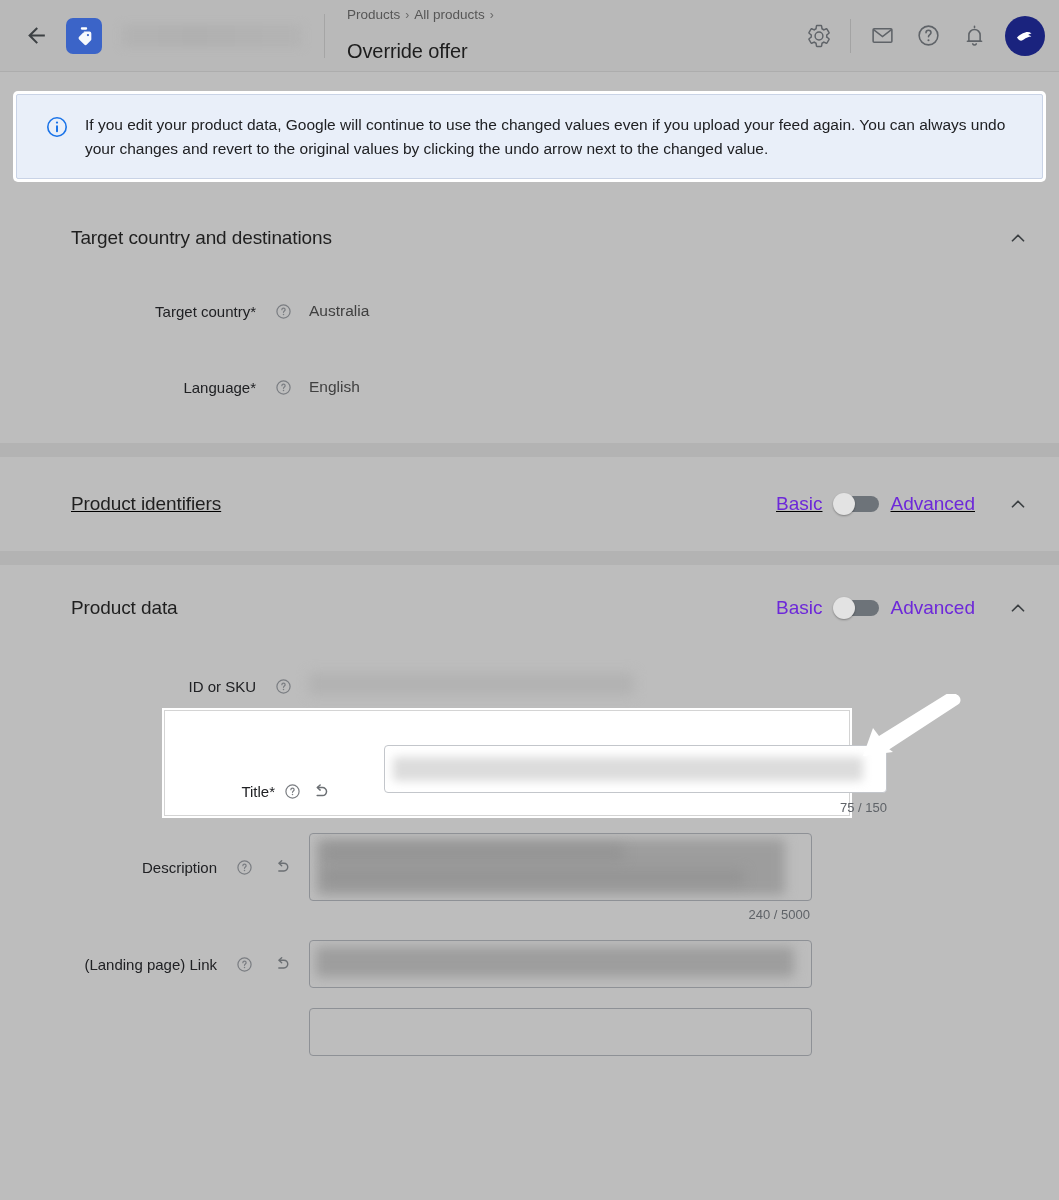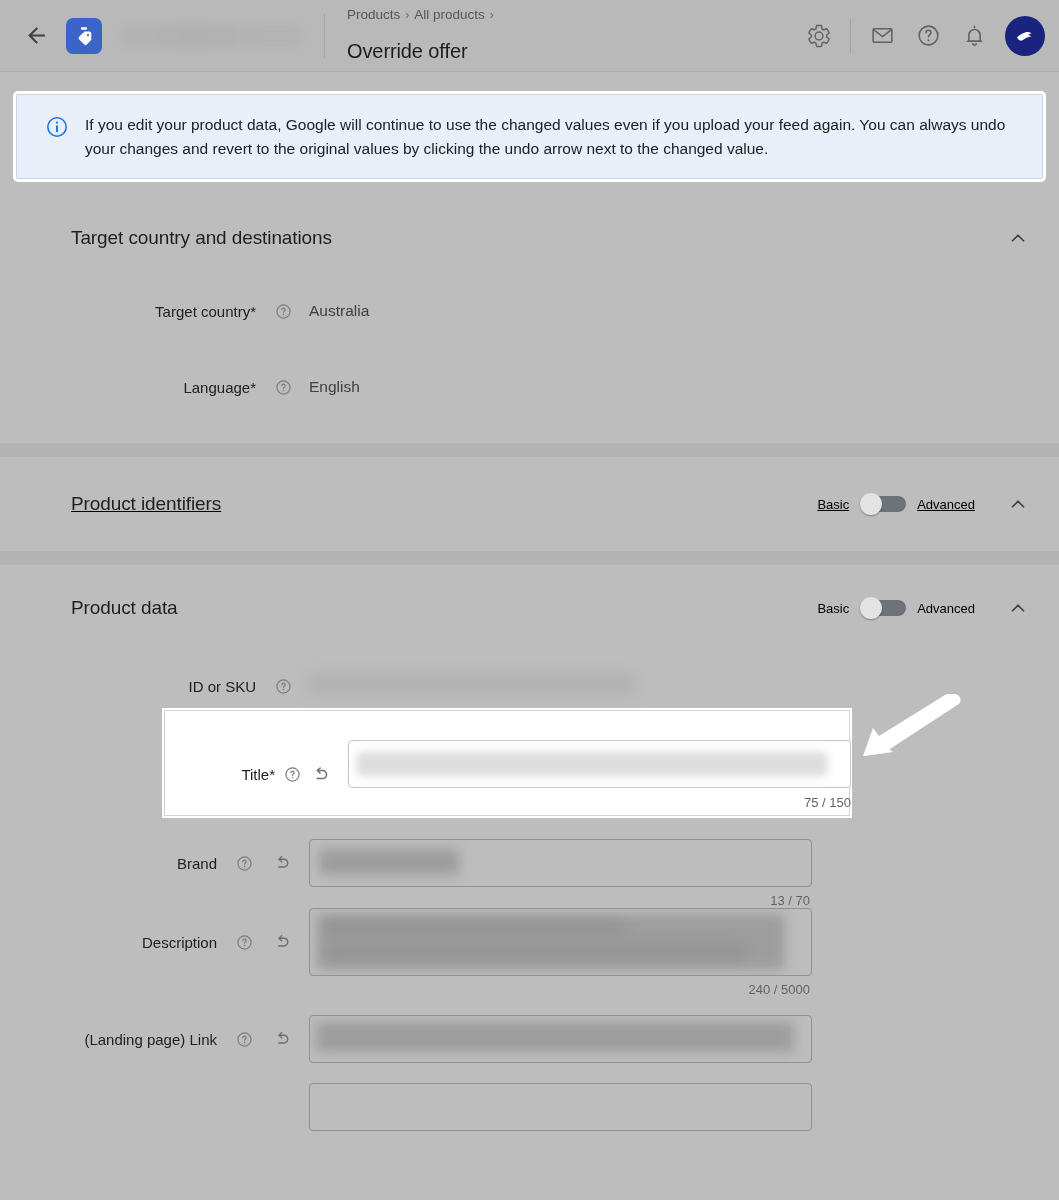--- a/index.html
+++ b/index.html
@@ -158,8 +158,8 @@
     margin-right: 26px;
   }
   .toggle-label {
-    font-size: 13px;
-    color: #000000;
+    font-size: 19px;
+    color: #6d28d9;
   }
   .switch {
     position: relative;

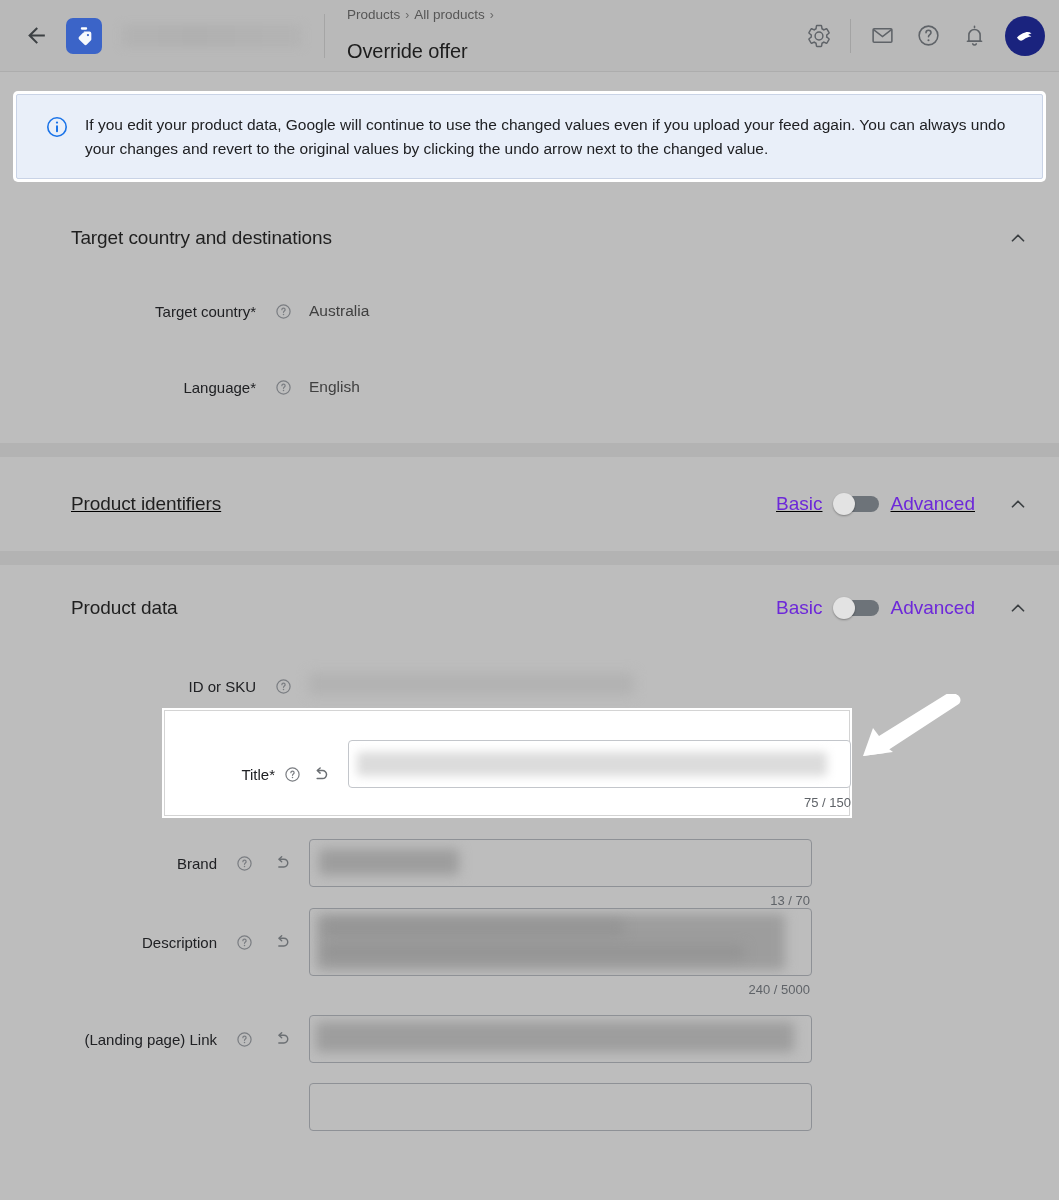--- a/index.html
+++ b/index.html
@@ -280,8 +280,9 @@
     left: 0; top: 0;
     width: 100%; height: 100%;
     display: flex;
-    align-items: center;
+    align-items: flex-end;
     padding: 23px 0 0 0;
+    gap: 36px;
   }
   .spot-label-col {
     width: 166px;

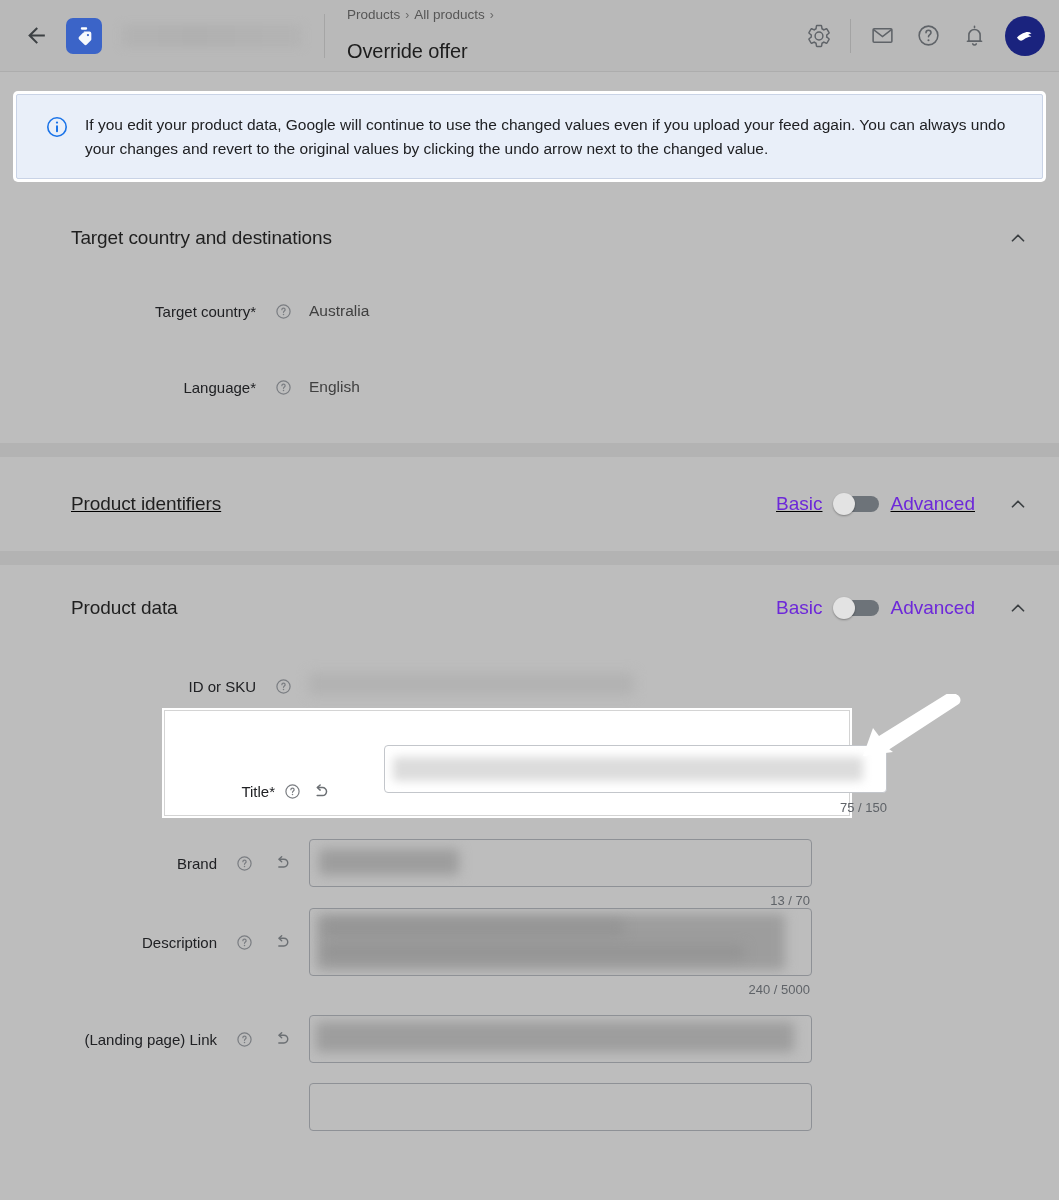--- a/index.html
+++ b/index.html
@@ -522,30 +522,6 @@
 
       <div style="height:118px"></div>
 
-      <div class="frow" style="margin-top:6px">
-        <div class="flabel-col" style="height:48px">
-          <span class="flabel">Brand</span>
-          <span class="help-icon">
-            <svg width="17" height="17" viewBox="0 0 24 24" aria-hidden="true">
-              <circle cx="12" cy="12" r="9.3" fill="none" stroke="#7a7d82" stroke-width="1.7"></circle>
-              <path d="M9.7 9.4c0-1.25 1.05-2.2 2.3-2.2s2.3.95 2.3 2.2c0 1.8-2.3 1.75-2.3 3.7" fill="none" stroke="#7a7d82" stroke-width="1.7" stroke-linecap="round"></path>
-              <circle cx="12" cy="16.4" r="1.05" fill="#7a7d82"></circle>
-            </svg>
-          </span>
-          <span class="undo-icon">
-            <svg width="20" height="20" viewBox="0 0 24 24" aria-hidden="true">
-              <path d="M9 7.5H14.3a4.6 4.6 0 1 1 0 9.2H8.2" fill="none" stroke="#6b6f73" stroke-width="1.7" stroke-linecap="round"></path>
-              <path d="M11.6 4.6L8.3 7.5l3.3 2.9" fill="none" stroke="#6b6f73" stroke-width="1.7" stroke-linecap="round" stroke-linejoin="round"></path>
-            </svg>
-          </span>
-        </div>
-        <div class="fvalue-col">
-          <div class="inp">
-            <span class="blur blur-dark" style="left:9px;top:9px;width:140px;height:26px;"></span>
-          </div>
-          <div class="counter">13 / 70</div>
-        </div>
-      </div>
 
       <div class="frow" style="">
         <div class="flabel-col" style="height:68px">

